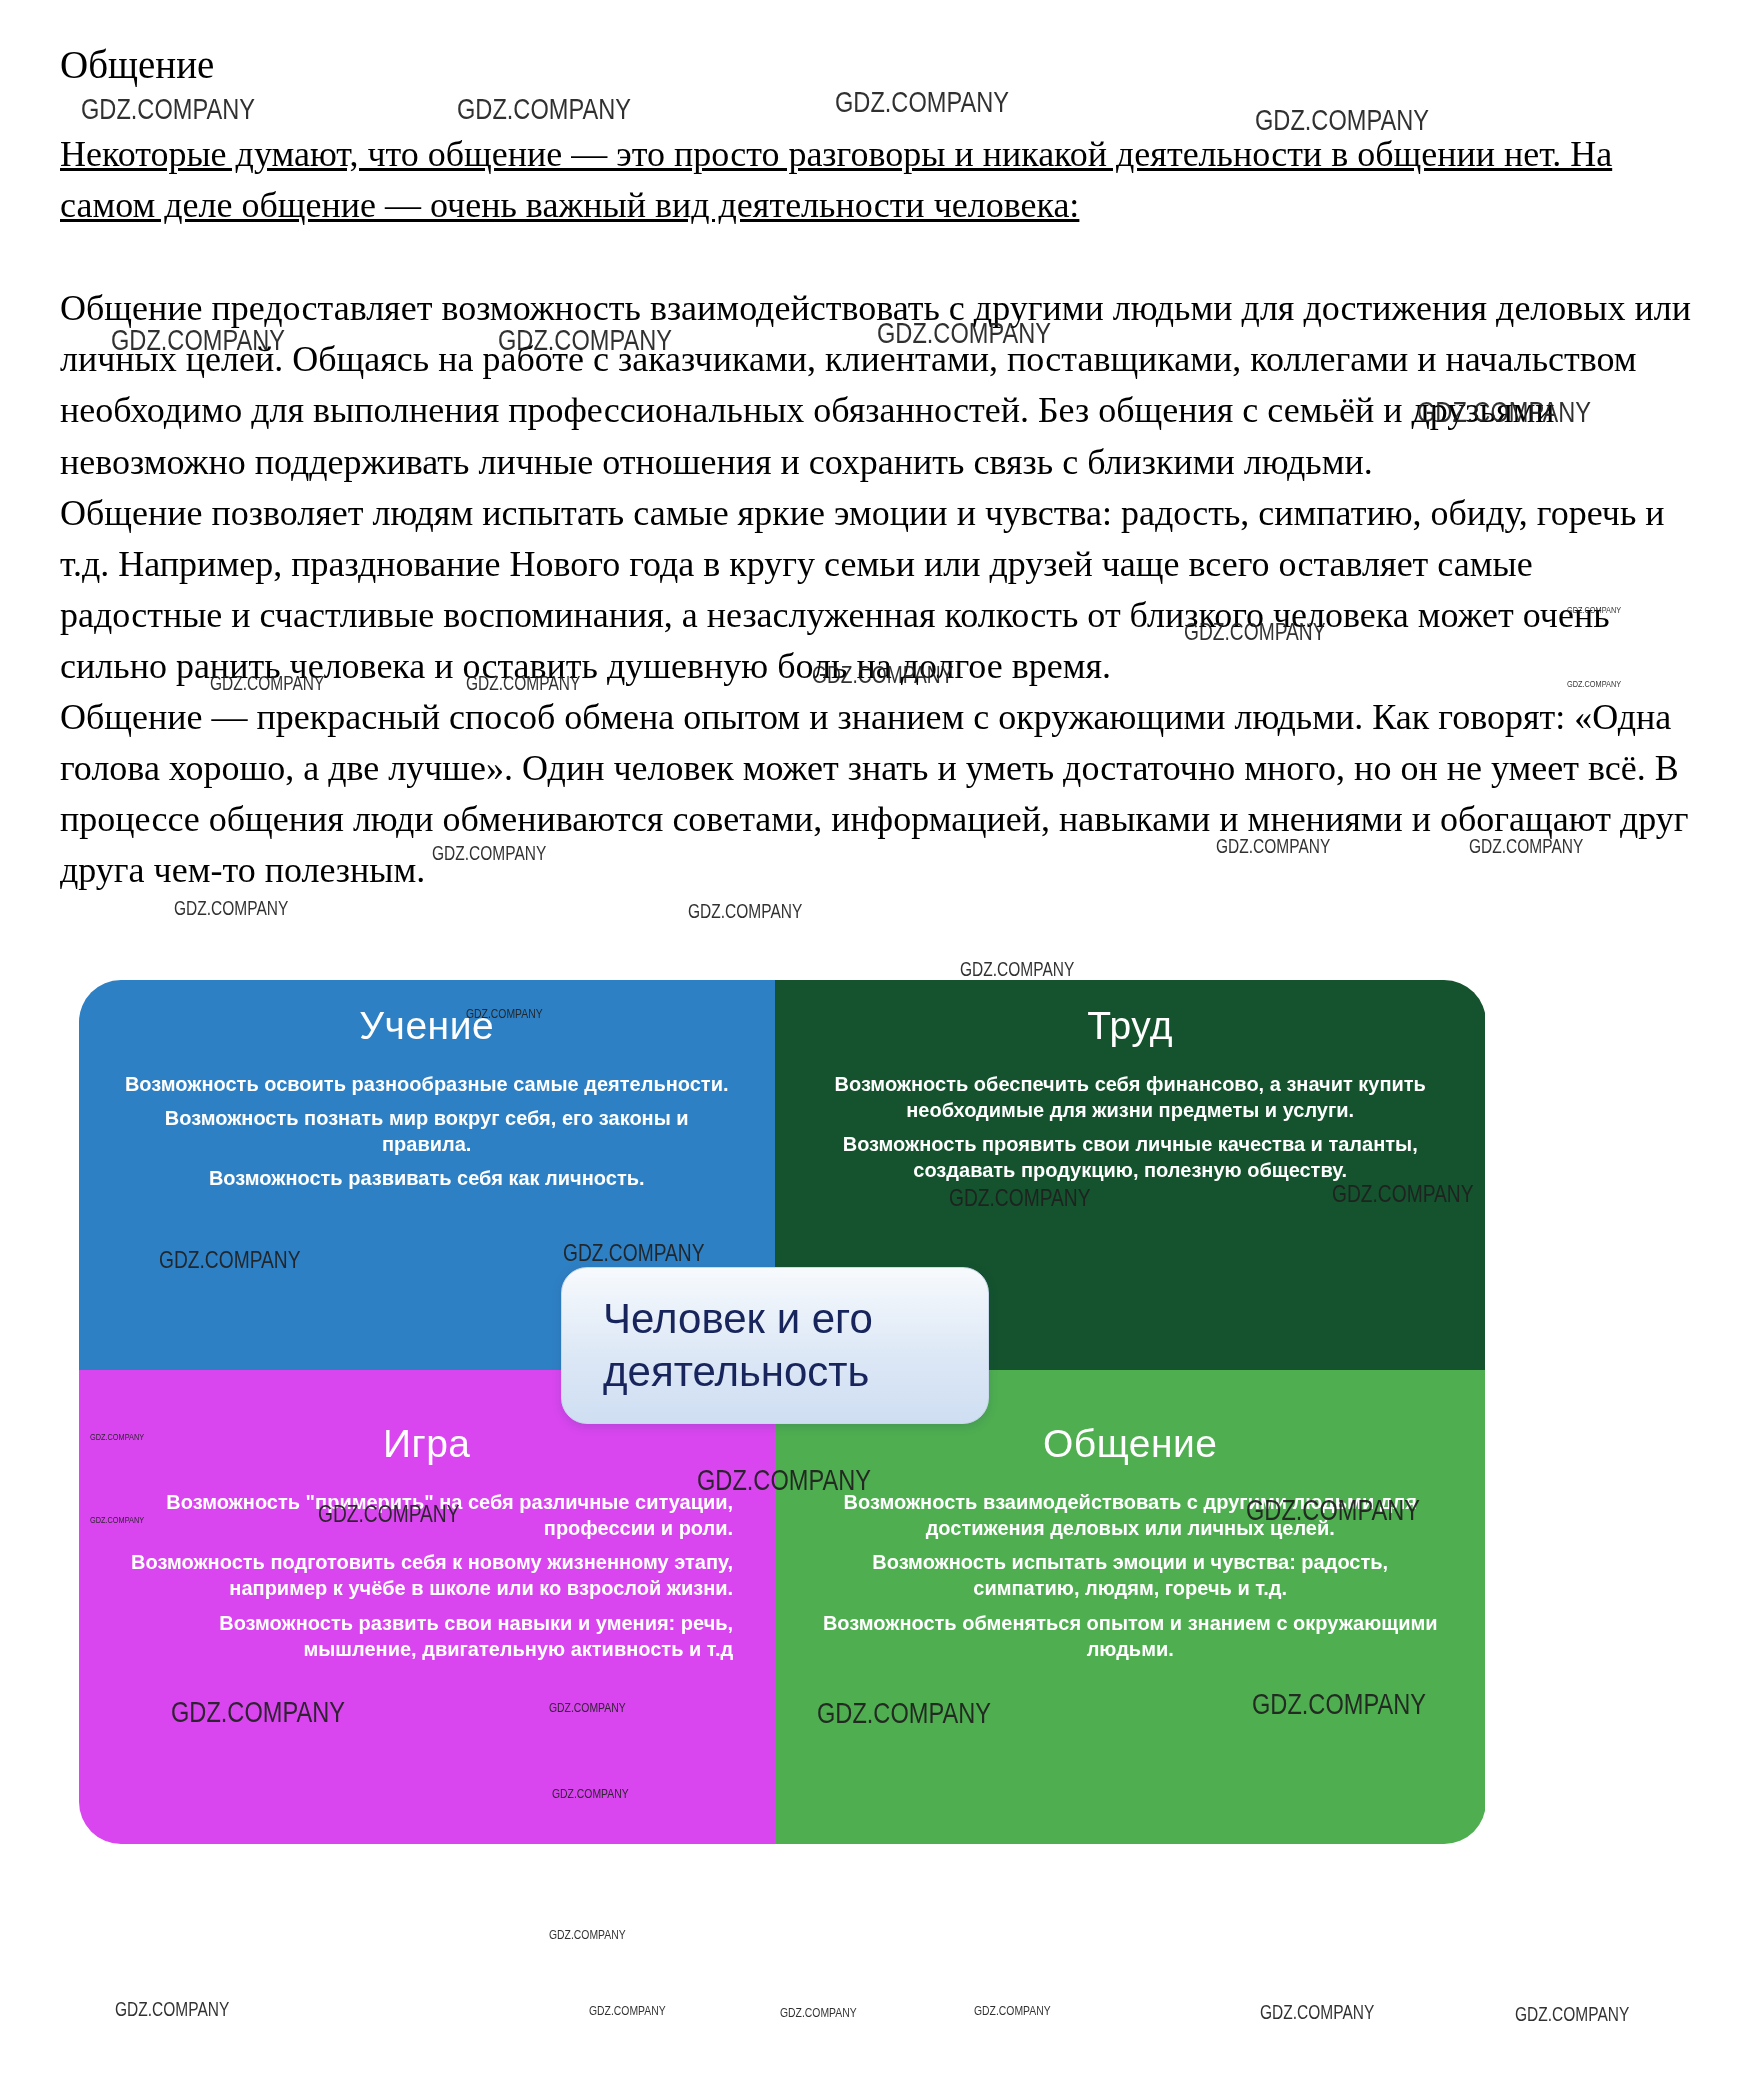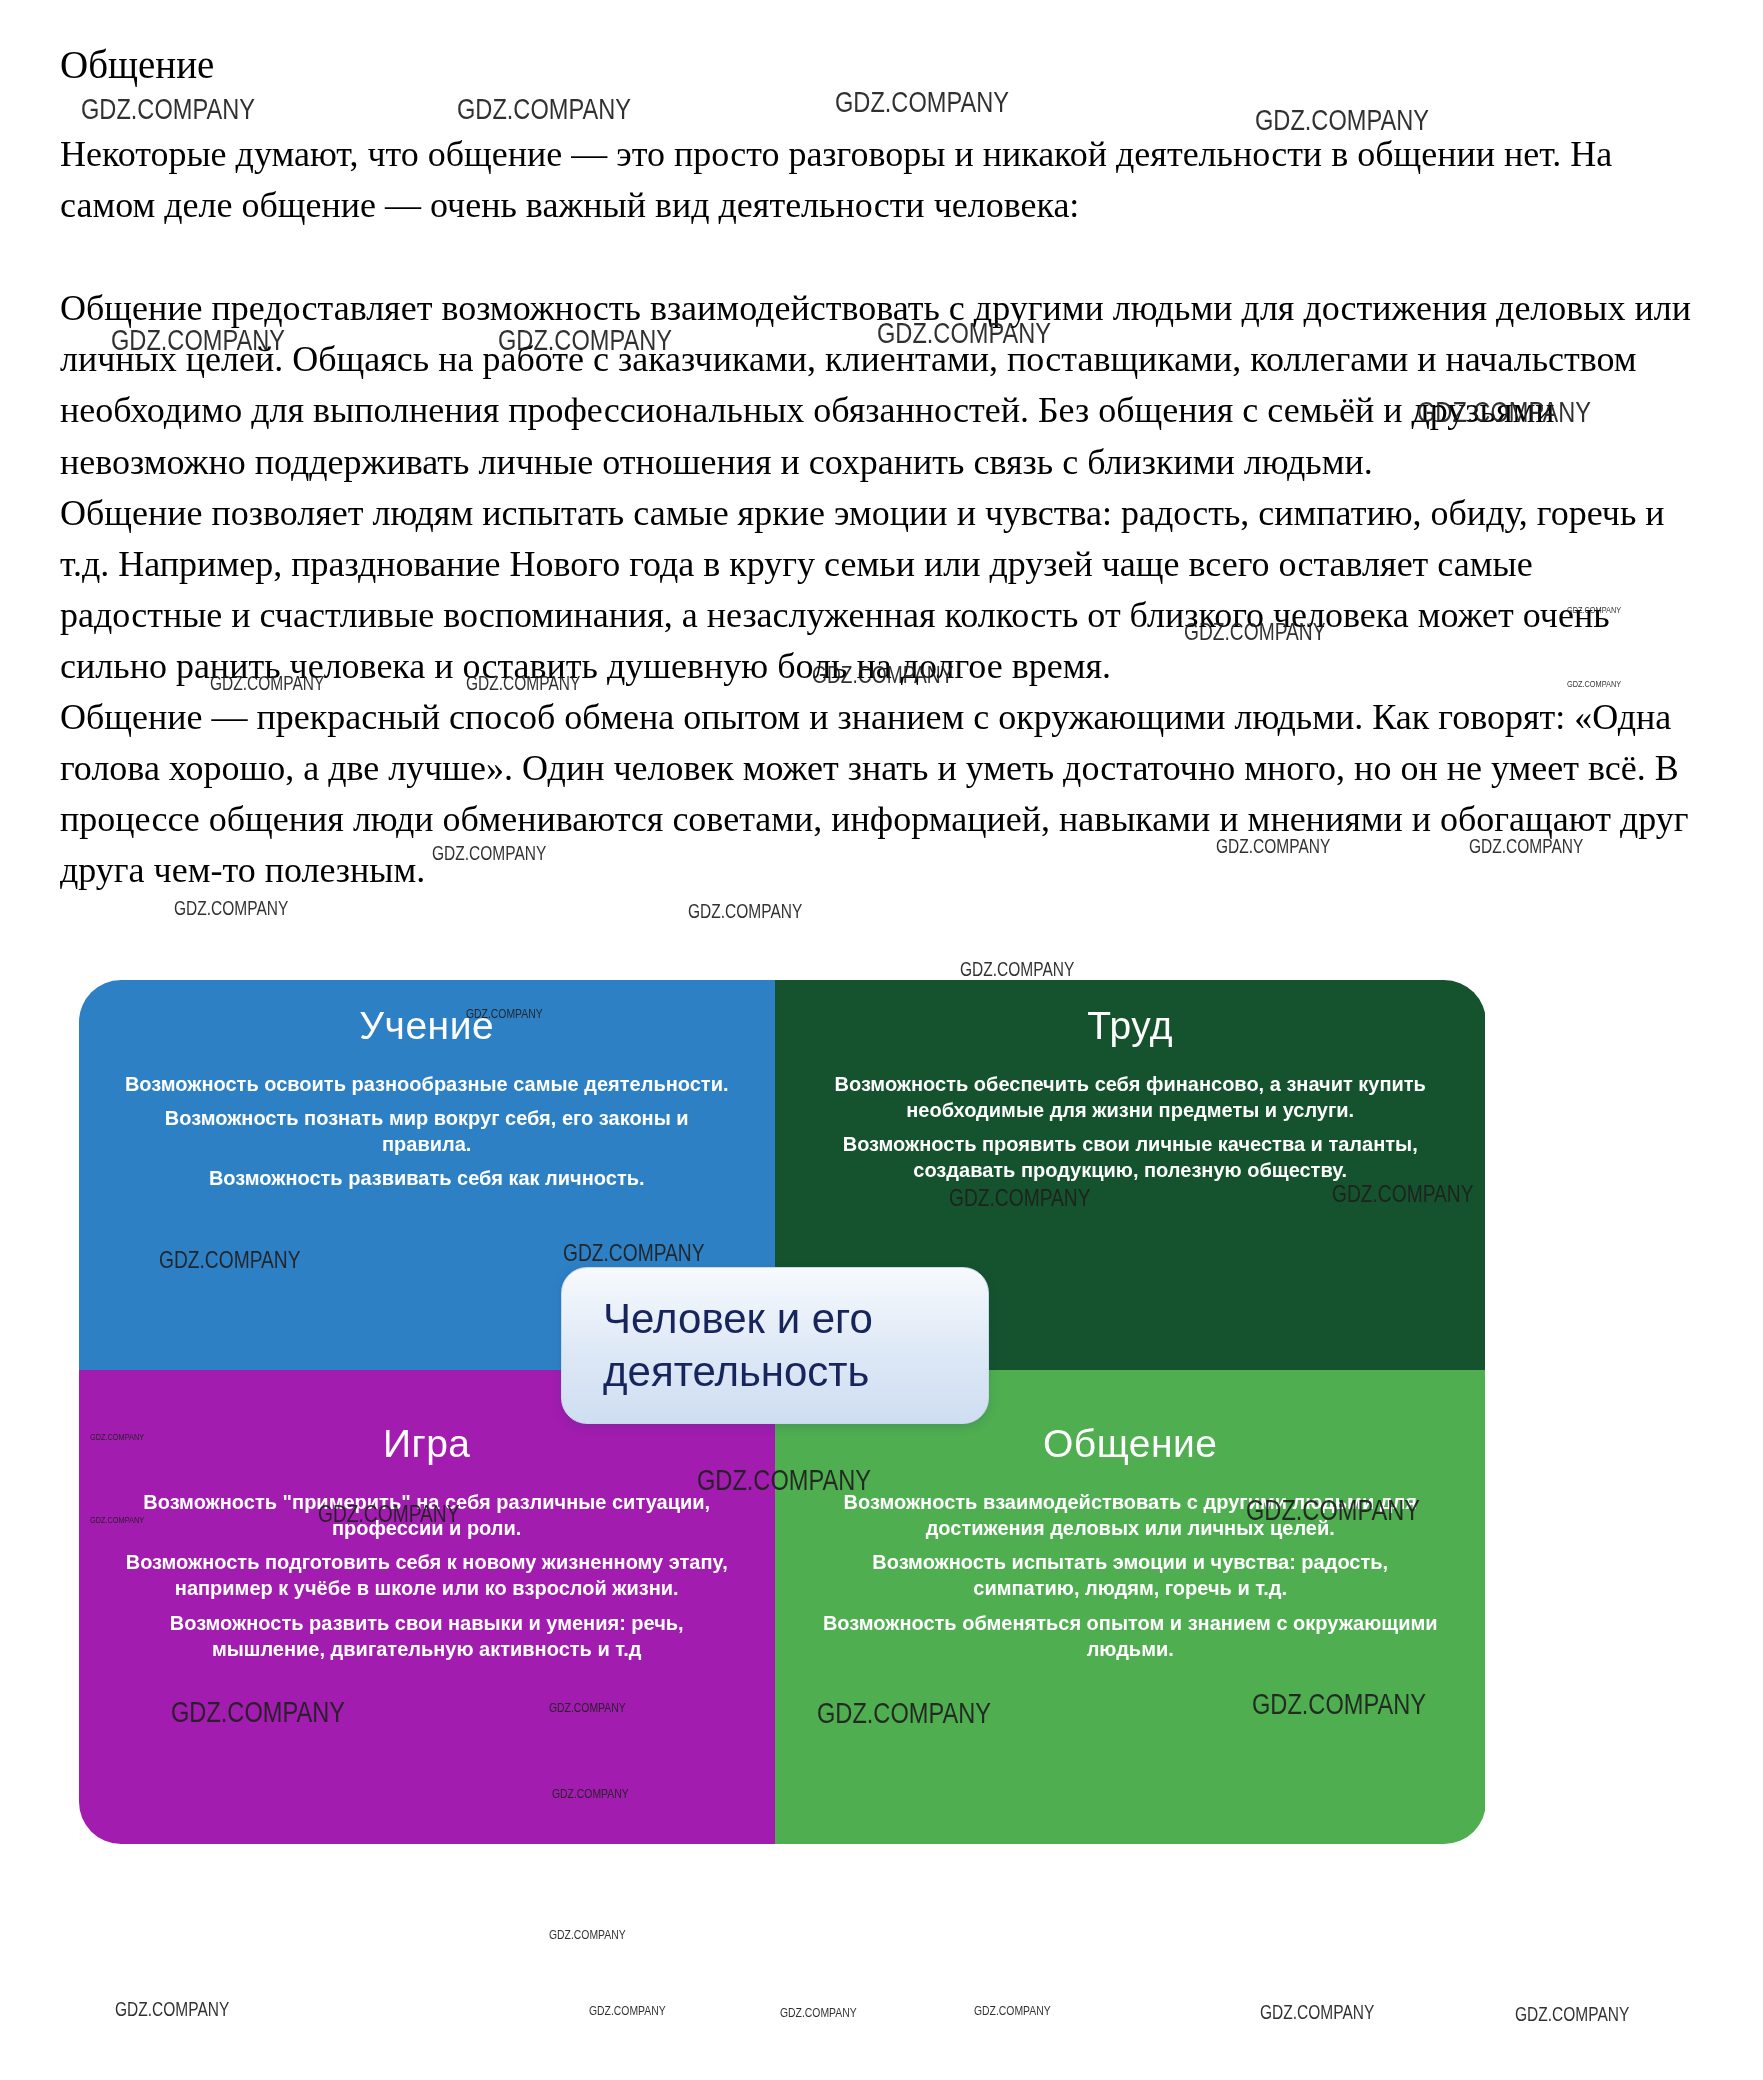--- a/index.html
+++ b/index.html
@@ -23,7 +23,7 @@
     line-height: 1.42;
     margin: 0;
   }
-  .gap-after { margin-bottom: 52px; }
+  .gap-after { margin-bottom: 52px; text-decoration: underline; }
 
   
   .diagram {

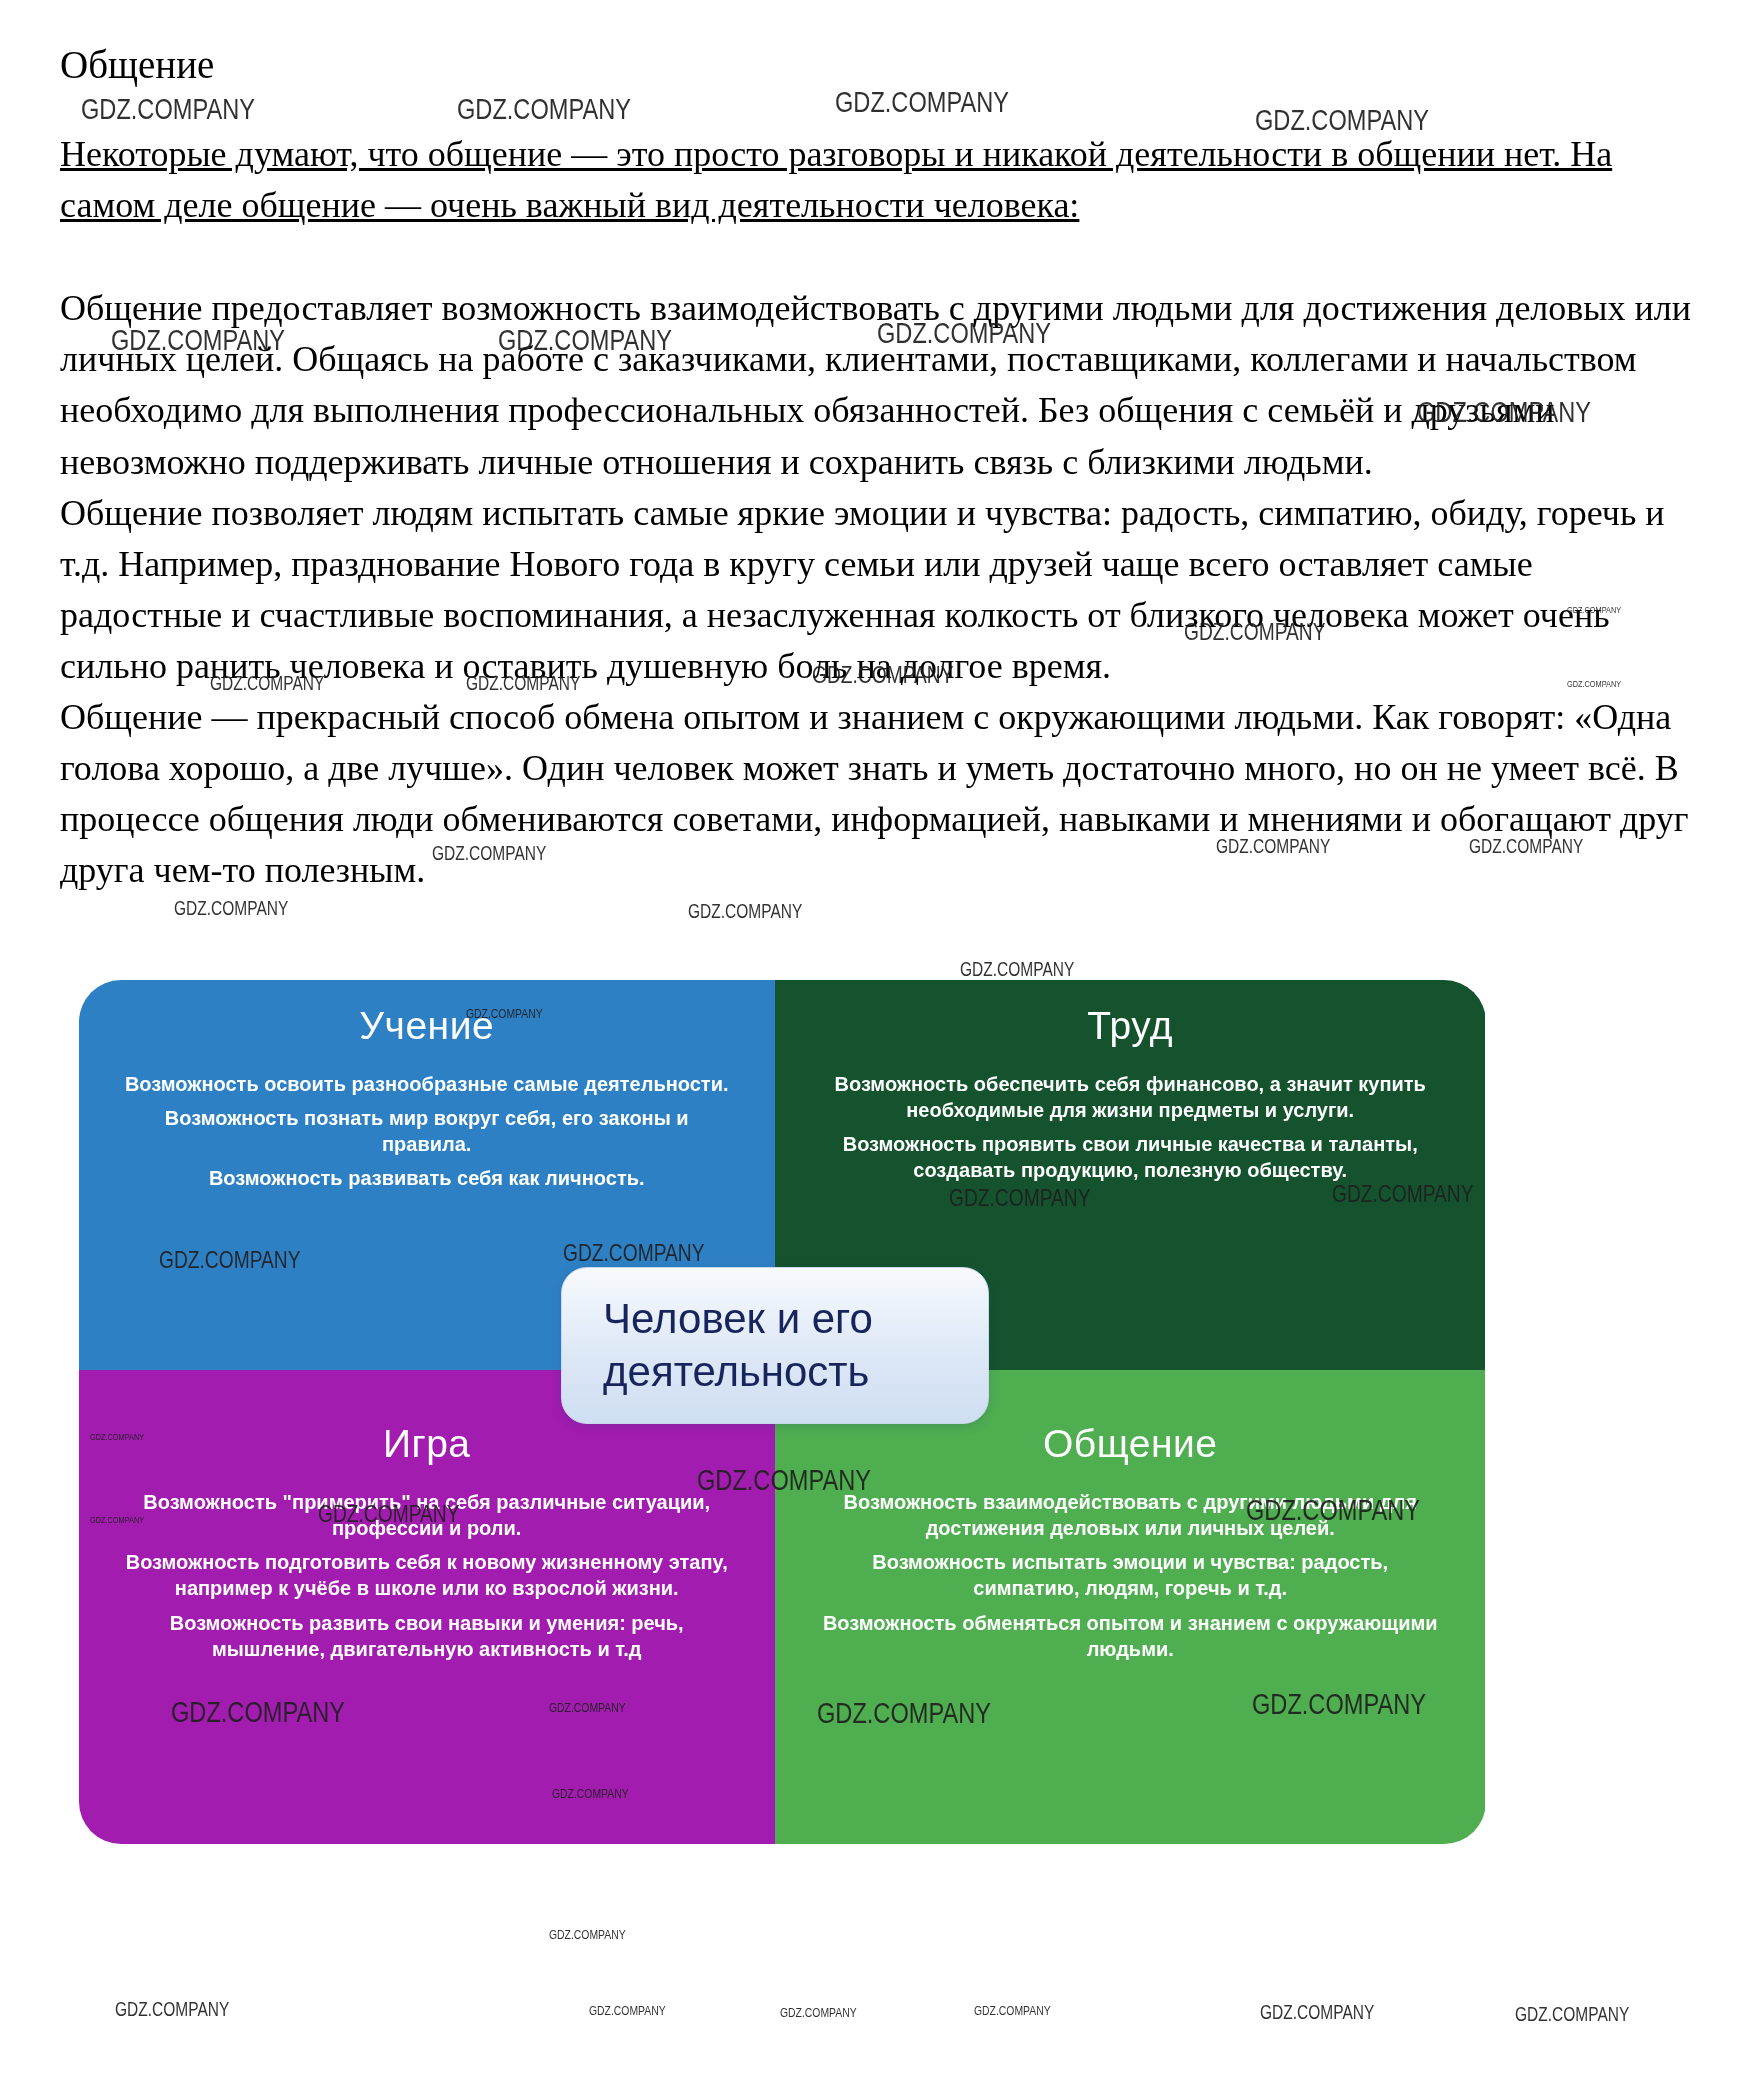--- a/index.html
+++ b/index.html
@@ -127,7 +127,7 @@
         <div class="q-item">Возможность проявить свои личные качества и таланты, создавать продукцию, полезную обществу.</div>
       </div>
 
-      <div class="quad q-bottom" style="background: #a21caf;">
+      <div class="quad q-bottom" style="background: #d946ef; text-align: right;">
         <div class="q-title">Игра</div>
         <div class="q-item">Возможность "примерить" на себя различные ситуации, профессии и роли.</div>
         <div class="q-item">Возможность подготовить себя к новому жизненному этапу, например к учёбе в школе или ко взрослой жизни.</div>

